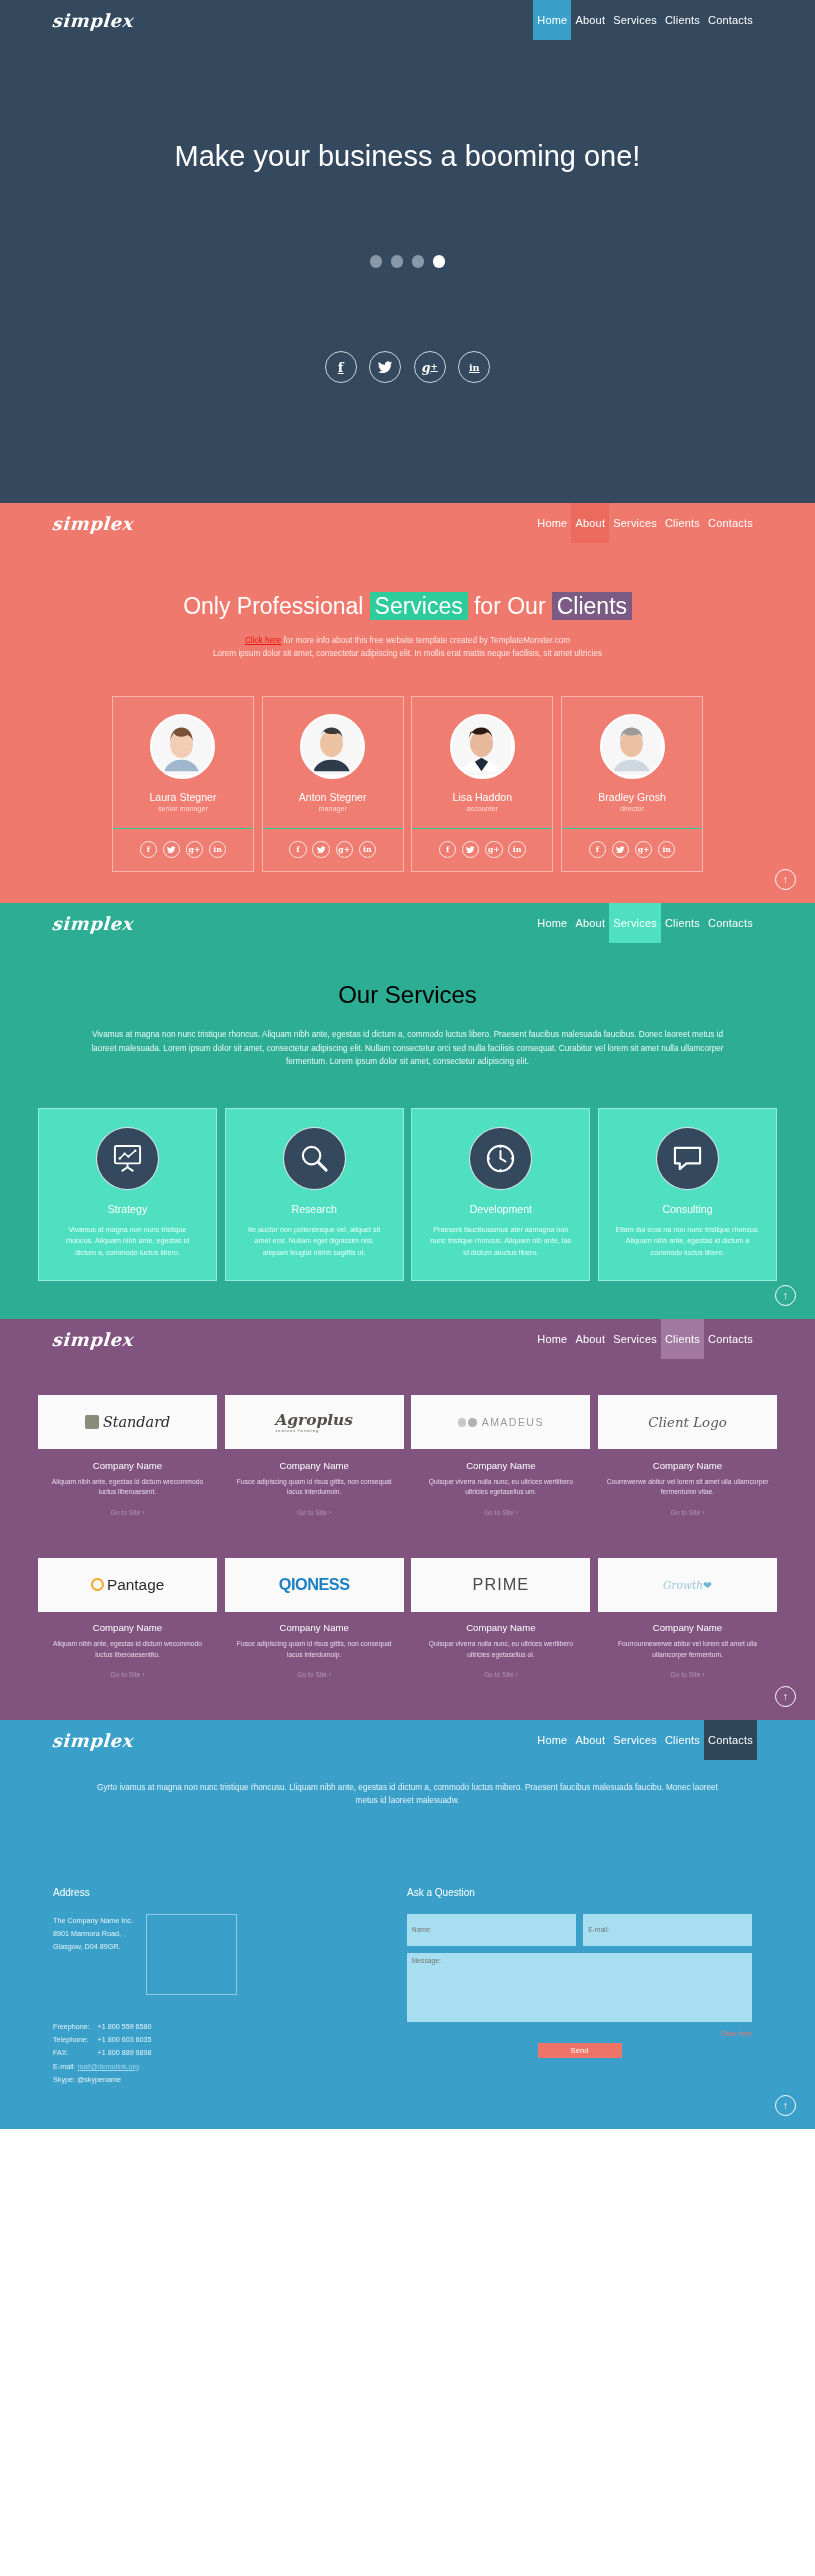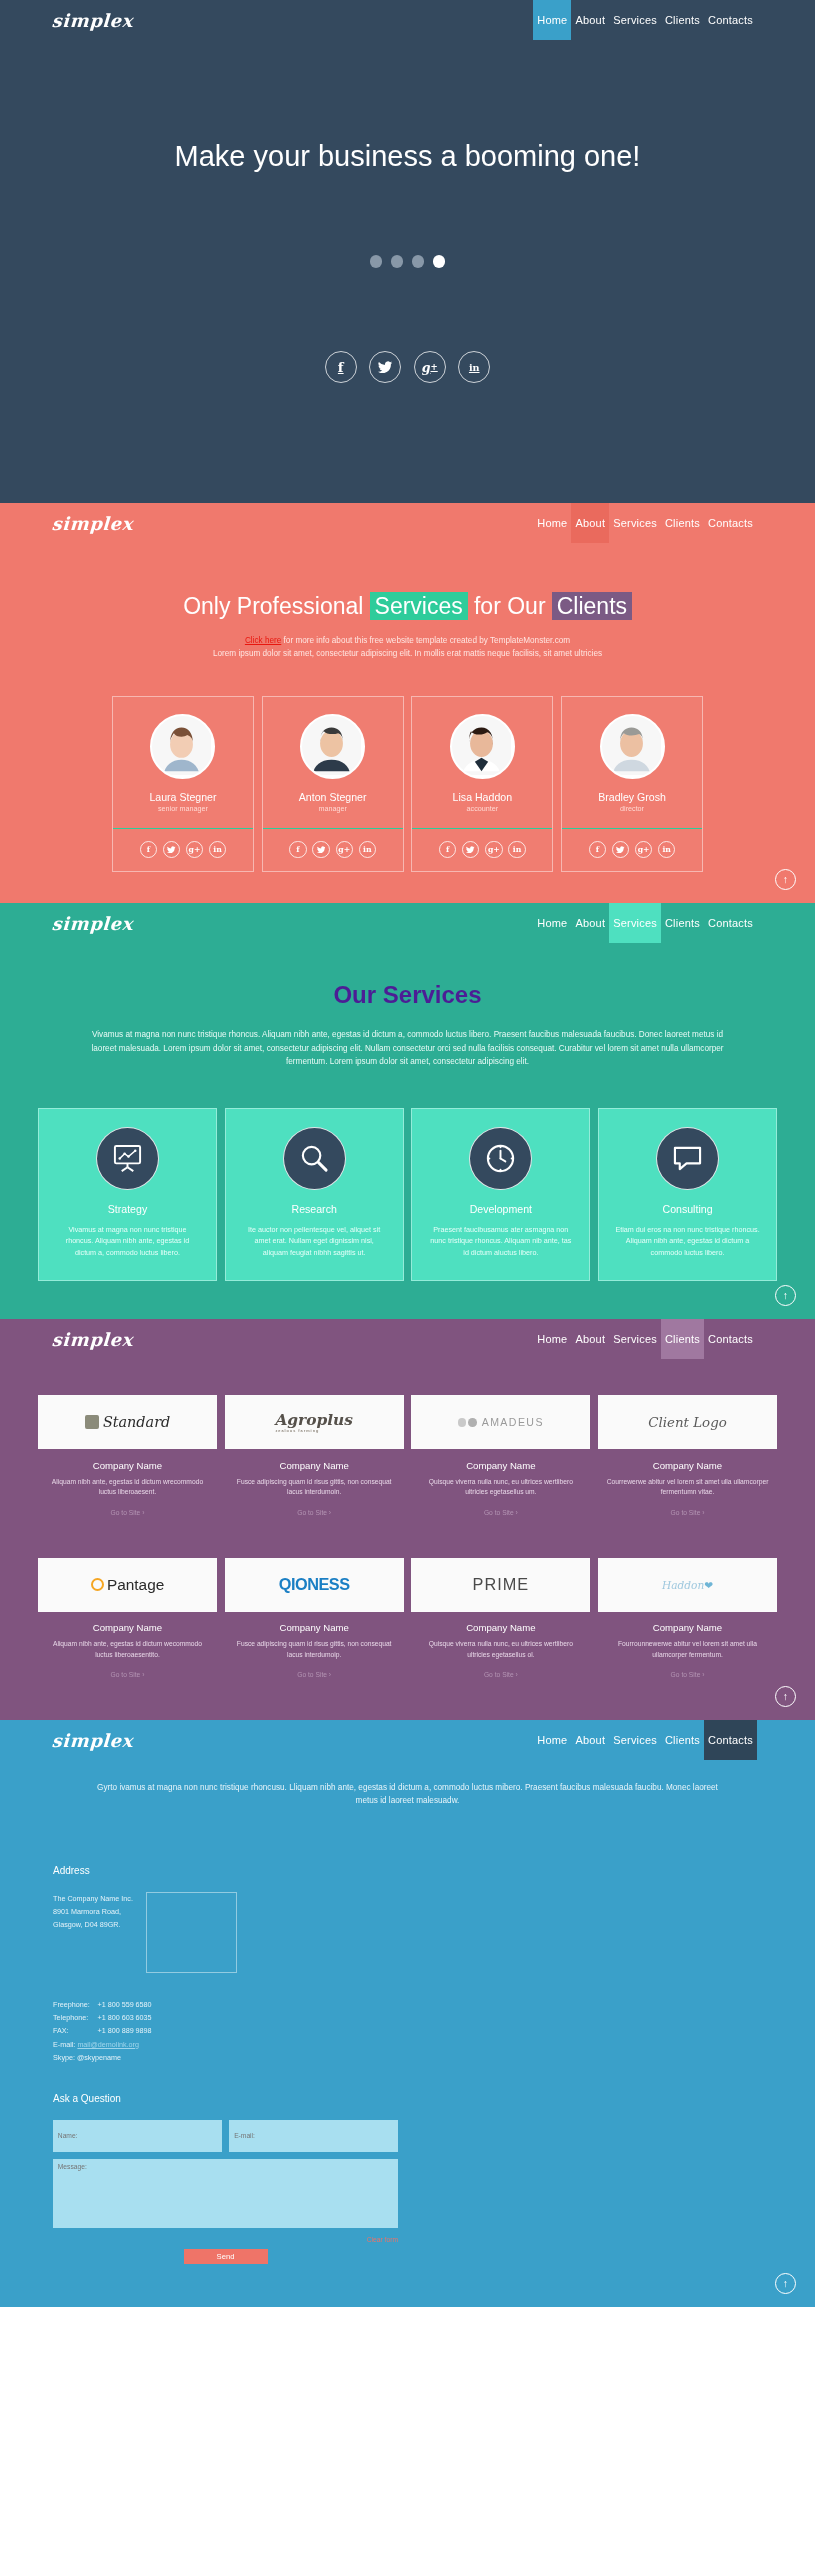--- a/index.html
+++ b/index.html
@@ -151,8 +151,8 @@
   
   .services { background: #2dad94; padding-bottom: 38px; }
   .sec-title {
-    text-align: center; color: #4c1d95;
-    font-size: 24px; font-weight: 700; margin-top: 38px;
+    text-align: center; color: #000000;
+    font-size: 24px; font-weight: 400; margin-top: 38px;
   }
   .sec-body {
     text-align: center; color: #e8fbf6;

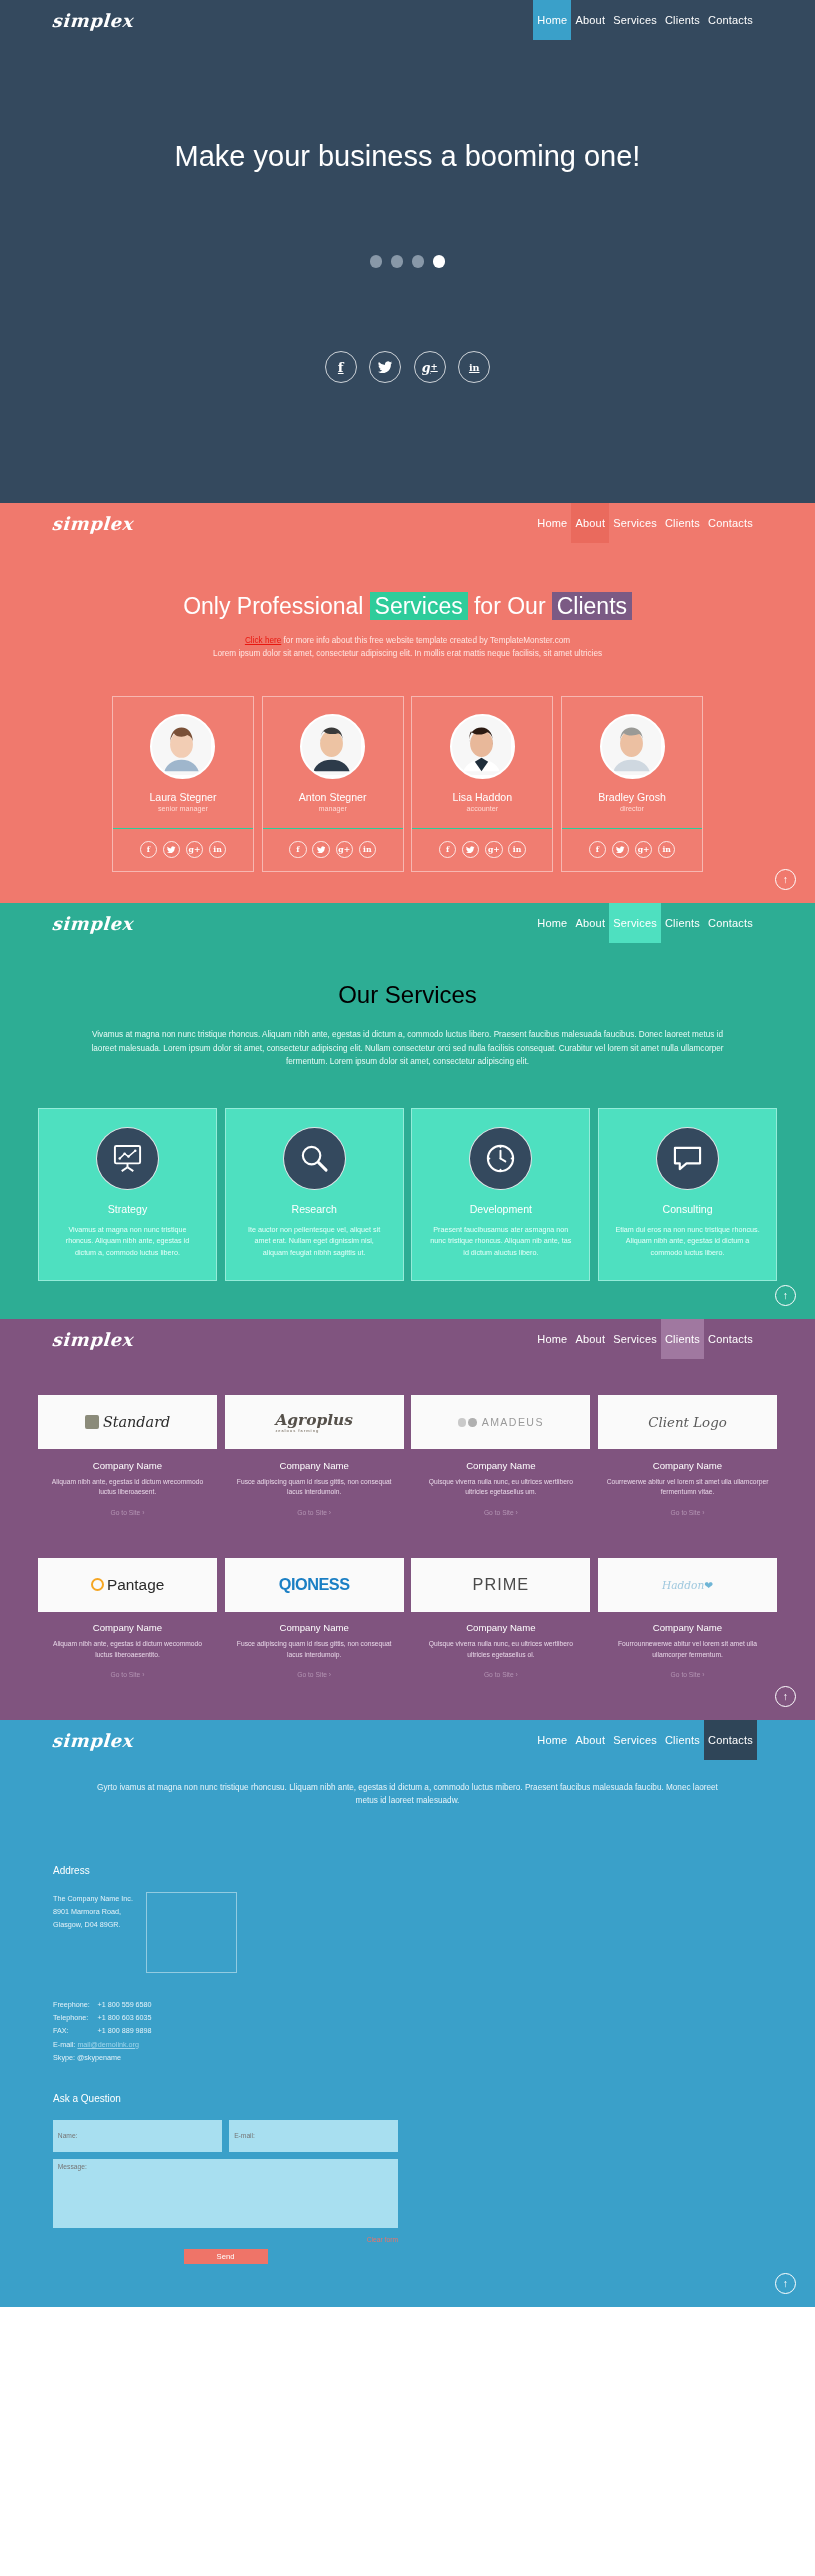--- a/index.html
+++ b/index.html
@@ -563,7 +563,7 @@
 
     <div class="cl">
       <div class="cl-logo">
-        <span style="font-family:'DejaVu Serif',serif;font-style:italic;font-size:10.6px;color:#9fc8de;">Haddon</span>
+        <span style="font-family:'DejaVu Serif',serif;font-style:italic;font-size:10.6px;color:#9fc8de;">Growth</span>
           <span style="color:#6fb5d6;font-size:10.6px;">❤</span>
       </div>
       <div class="cl-name">Company Name</div>

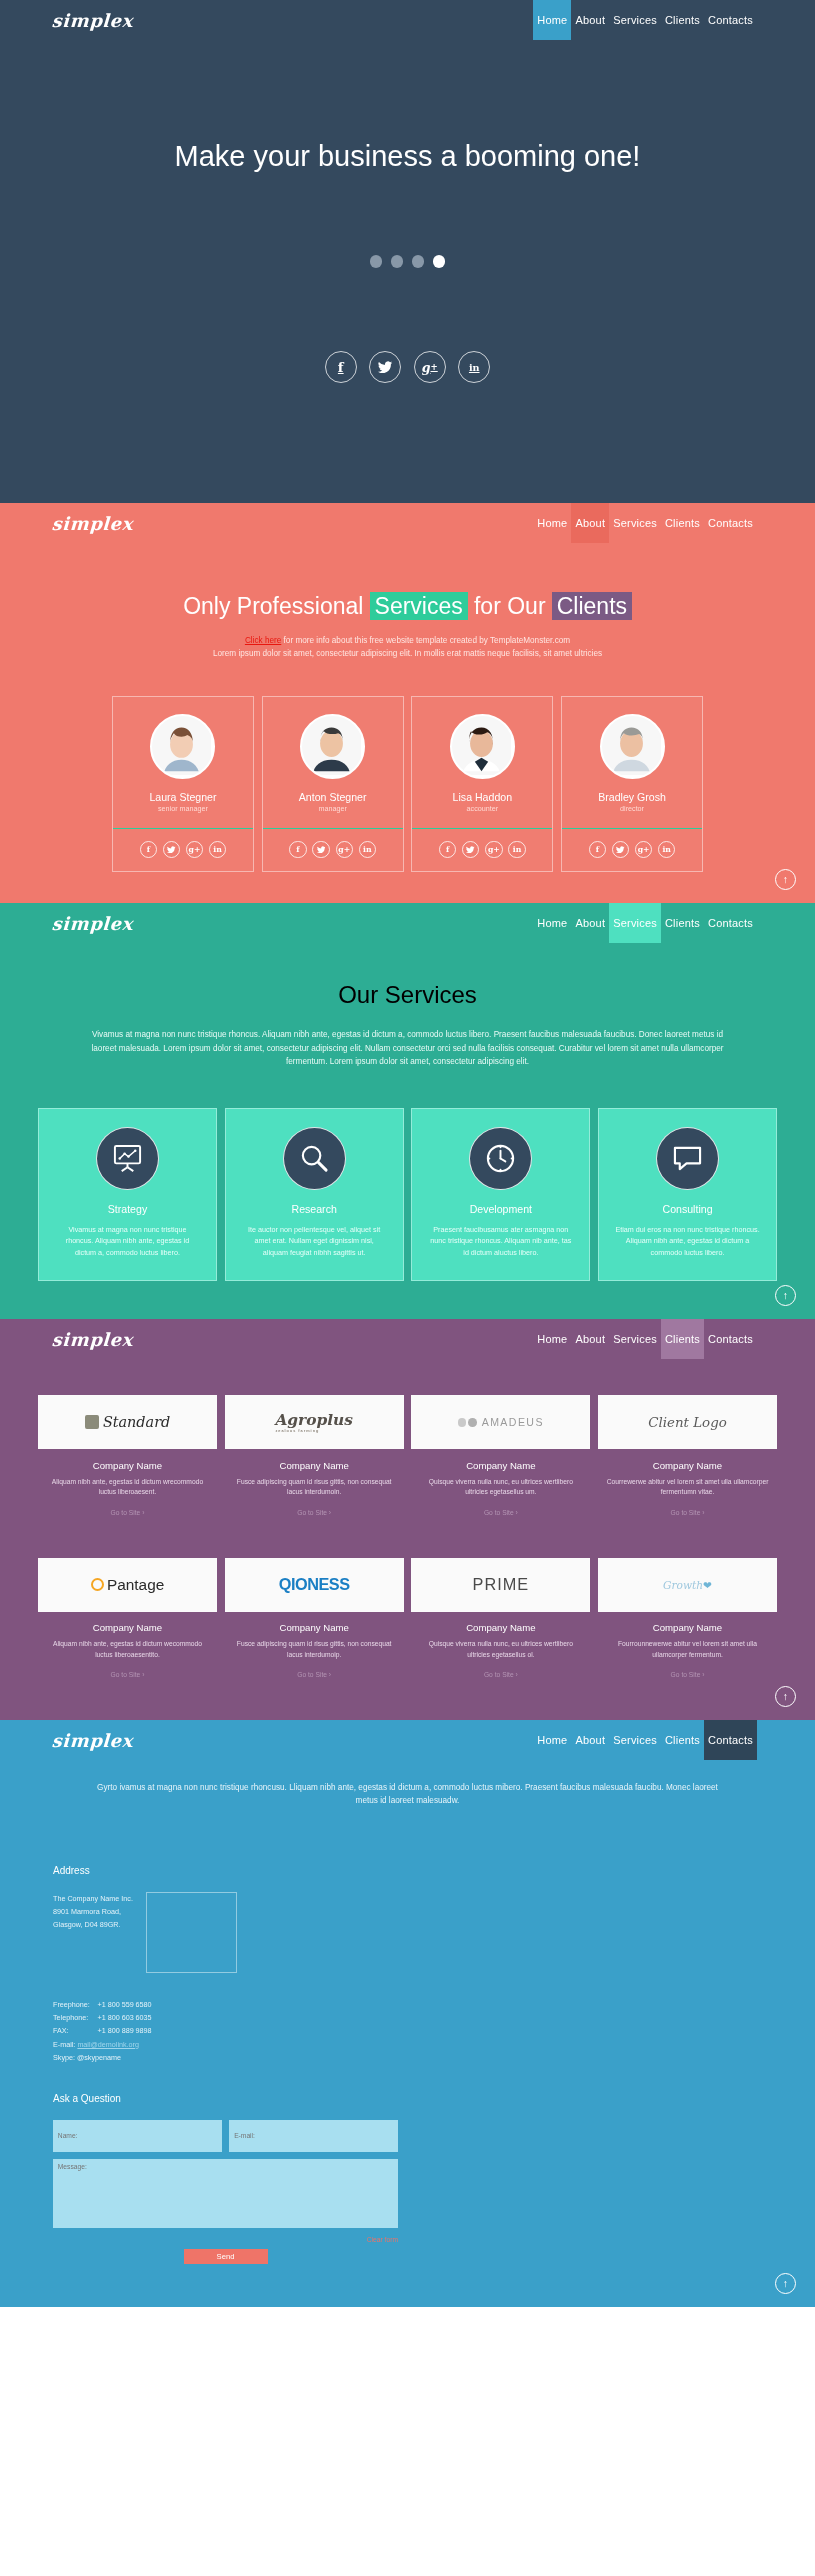--- a/index.html
+++ b/index.html
@@ -199,7 +199,7 @@
     text-align: center; color: #e8f5fb;
     font-size: 8.2px; line-height: 1.6; margin-top: 21px; padding: 0 91px;
   }
-  .ct-grid { display: flex; margin-top: 58px; padding: 0 53px; gap: 29px; flex-direction: column; }
+  .ct-grid { display: flex; margin-top: 80px; padding: 0 53px; gap: 37px; }
   .ct-col-l { width: 317px; }
   .ct-col-r { width: 345px; }
   .ct-h { color: #fff; font-size: 10px; margin-bottom: 15.4px; }

